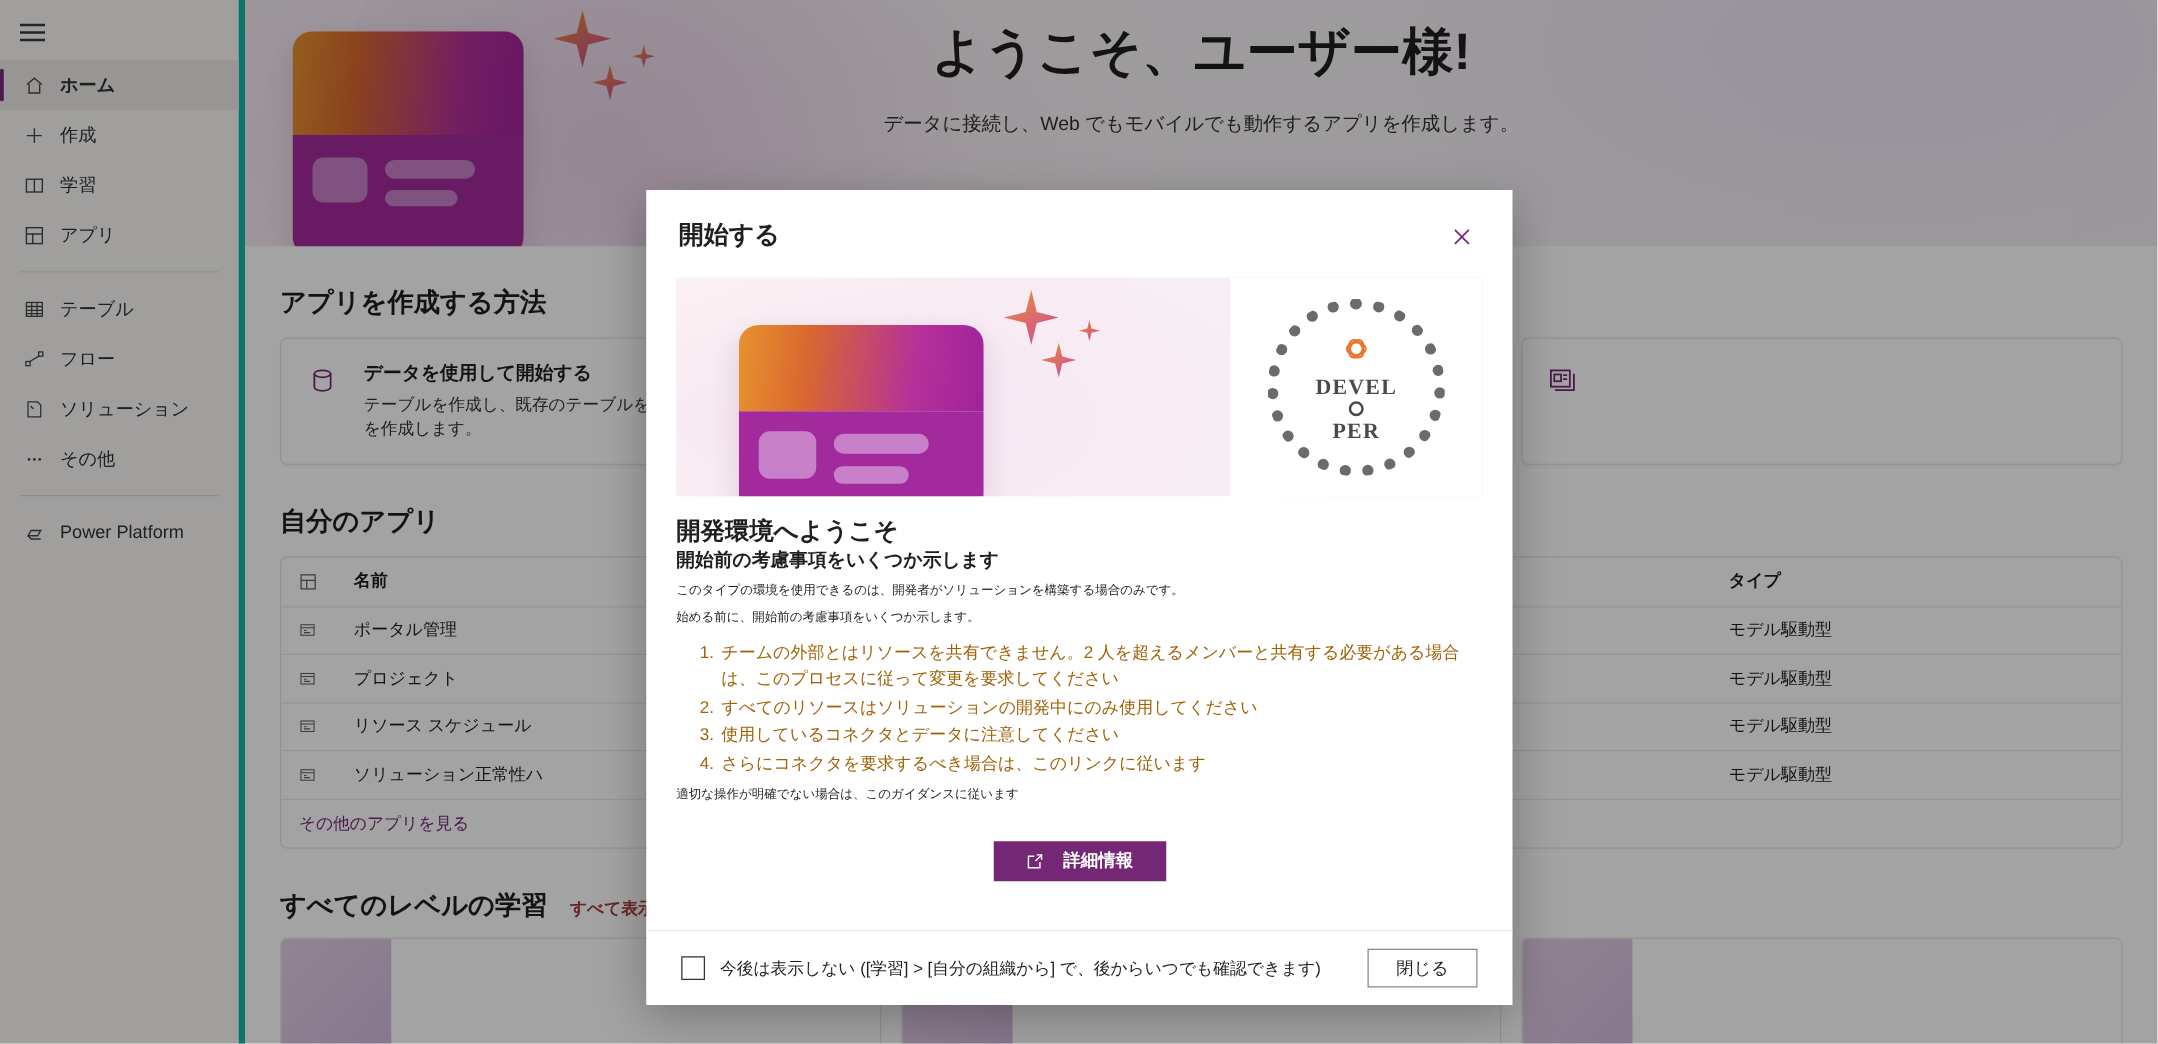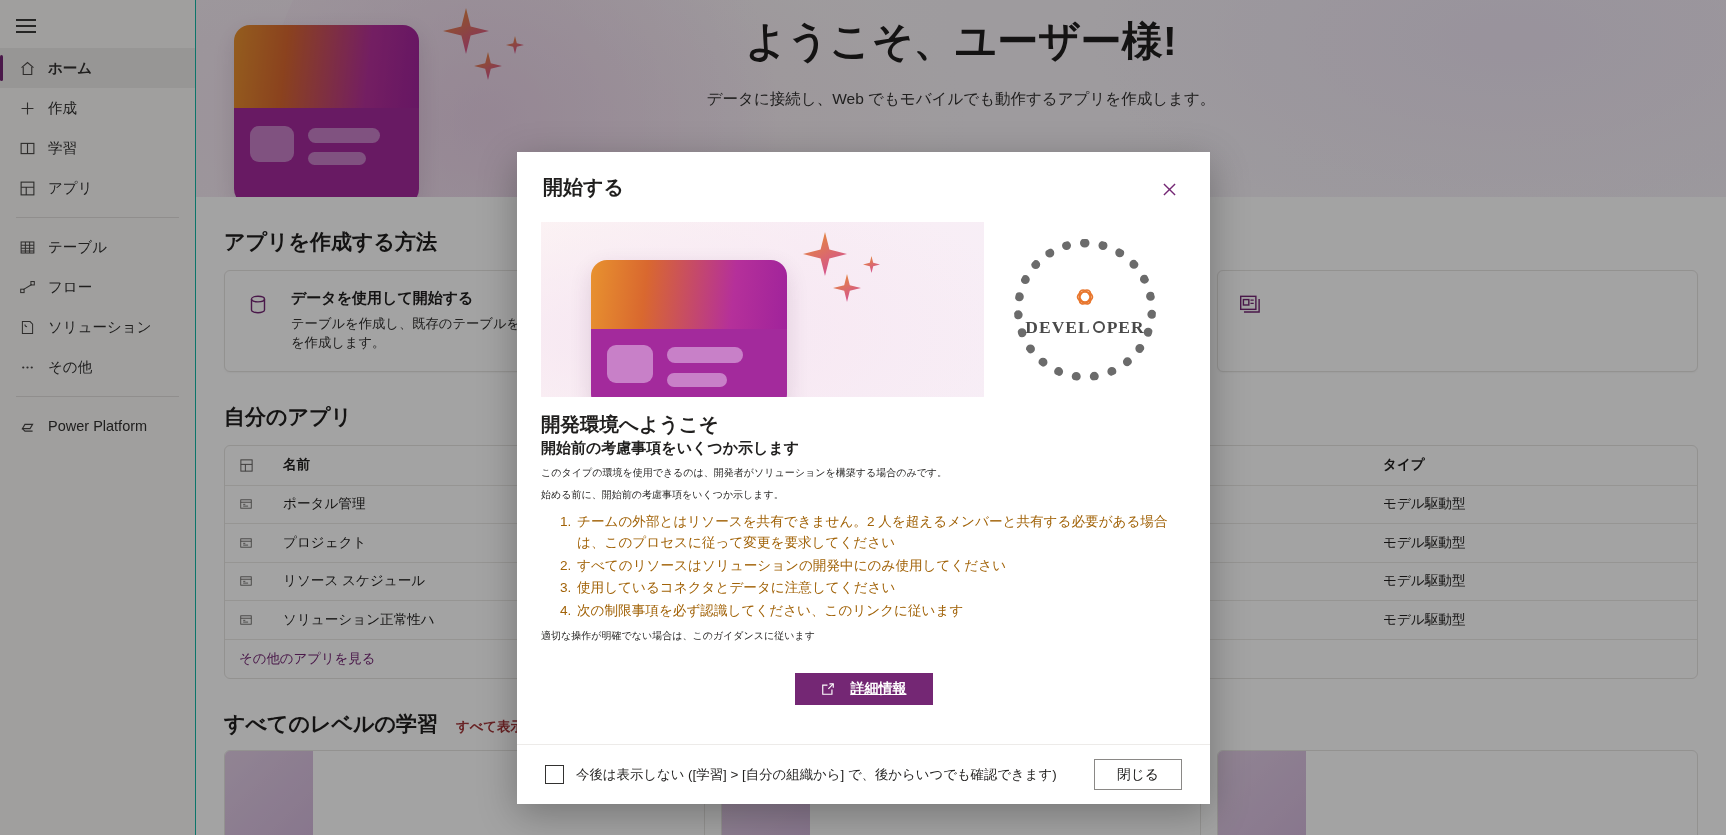--- a/index.html
+++ b/index.html
@@ -23,7 +23,7 @@
   #sidebar {
     width: 196px; height: 835px; flex: 0 0 196px;
     background: #faf9f8;
-    border-right: 1px solid #14b8a6;
+    border-right: 5px solid #14b8a6;
     padding-top: 4px;
   }
   .hamburger-wrap {

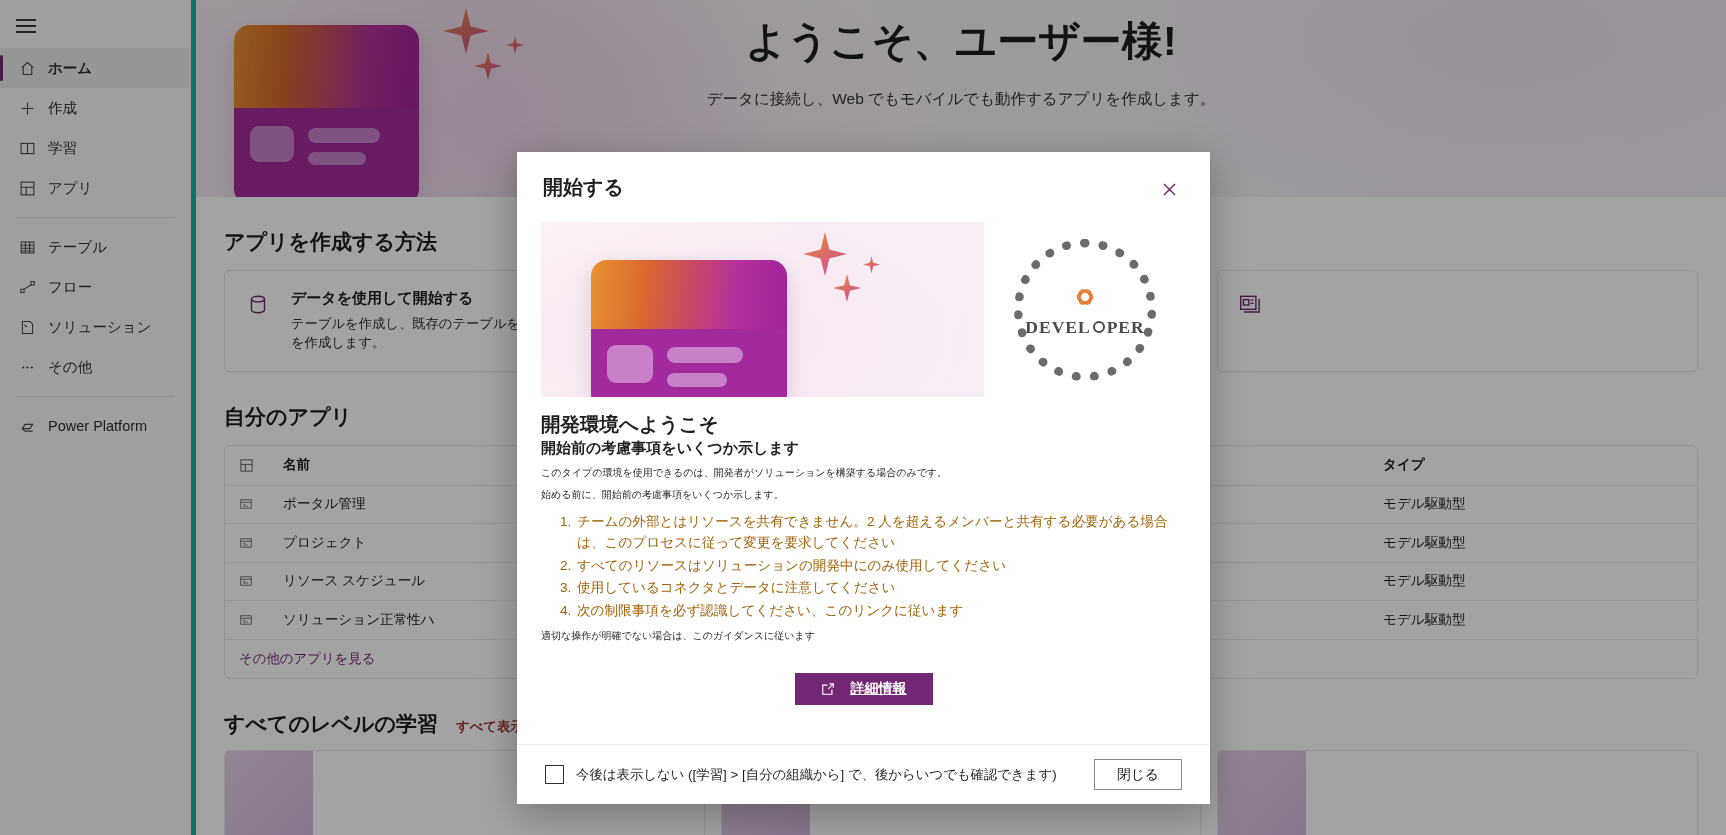--- a/index.html
+++ b/index.html
@@ -196,7 +196,7 @@
   #dev-word {
     font-family: "Liberation Serif", serif;
     font-weight: 700; font-size: 17.5px; letter-spacing: 1px; color: #4a4a4a;
-    display: flex; align-items: center; gap: 1px;
+    display: flex; align-items: center; gap: 1px; flex-direction: column;
   }
   #dev-word .ring {
     width: 12px; height: 12px; border-radius: 50%;

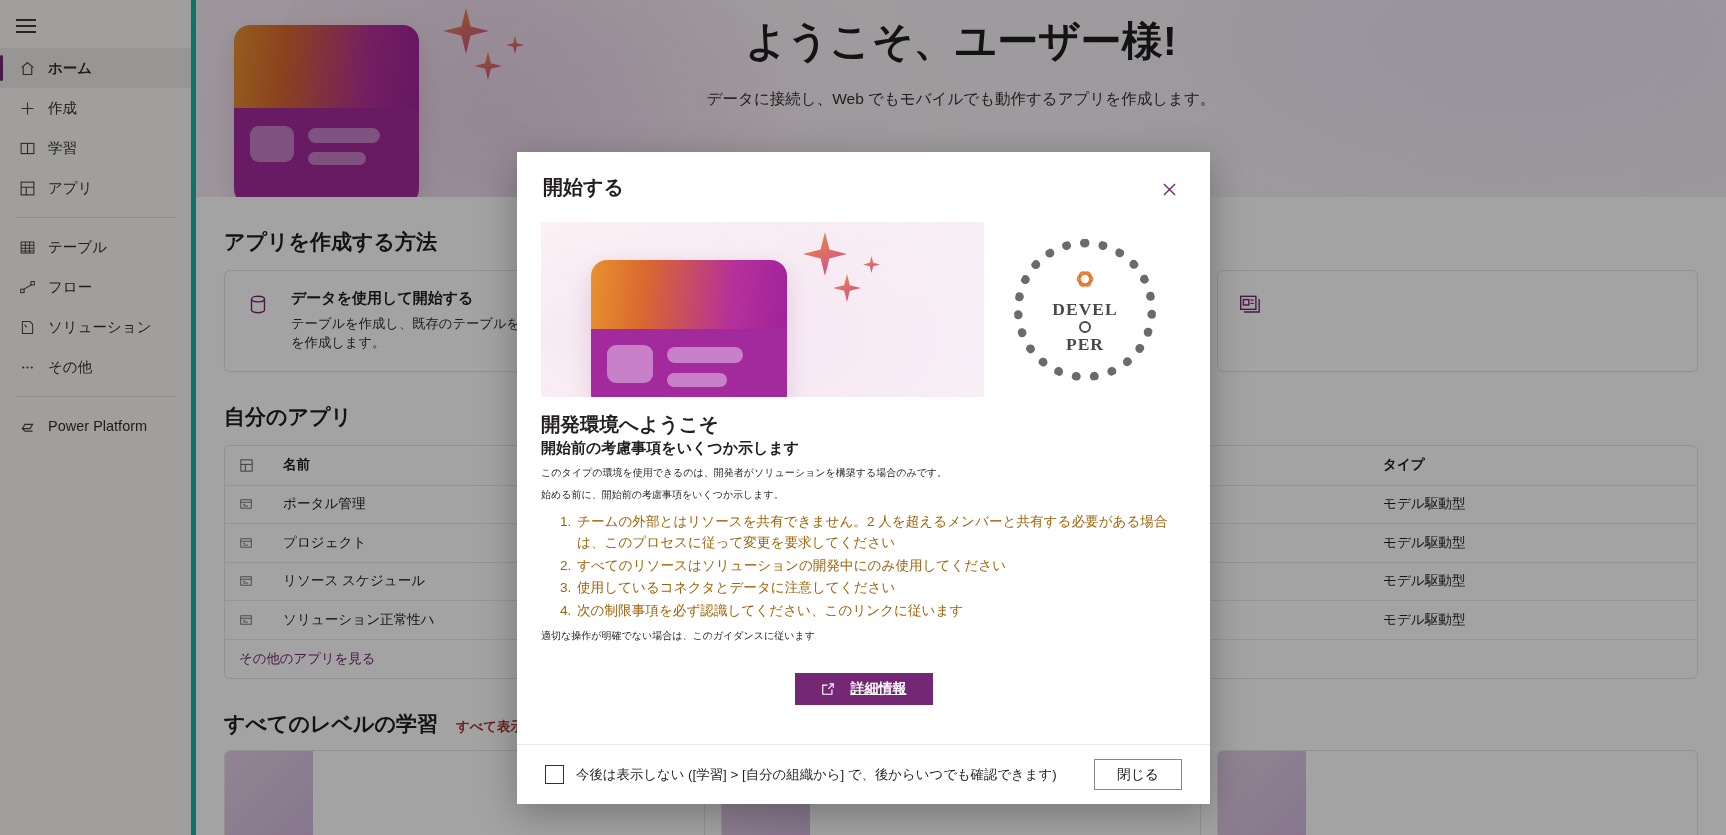--- a/index.html
+++ b/index.html
@@ -554,7 +554,7 @@
         <li>チームの外部とはリソースを共有できません。2 人を超えるメンバーと共有する必要がある場合は、このプロセスに従って変更を要求してください</li>
         <li>すべてのリソースはソリューションの開発中にのみ使用してください</li>
         <li>使用しているコネクタとデータに注意してください</li>
-        <li>次の制限事項を必ず認識してください、このリンクに従います</li>
+        <li>さらにコネクタを要求するべき場合は、このリンクに従います</li>
       </ol>
 
       <p class="body-p">適切な操作が明確でない場合は、このガイダンスに従います</p>

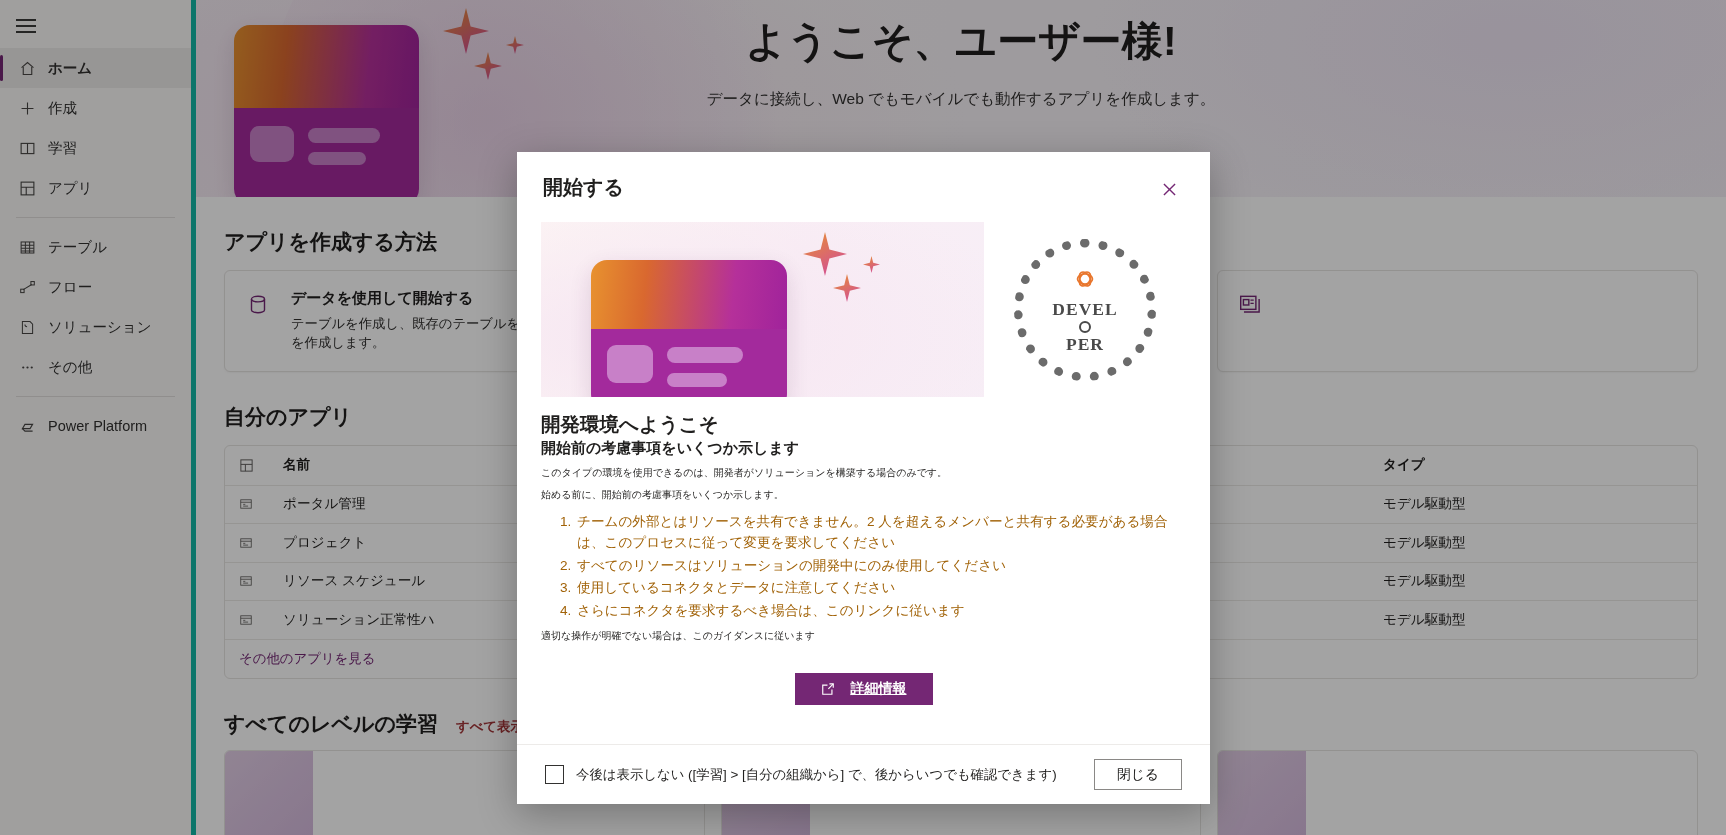--- a/index.html
+++ b/index.html
@@ -218,7 +218,6 @@
     height: 32px; padding: 0 26px; font-size: 14px; font-weight: 600;
     display: inline-flex; align-items: center; gap: 16px; cursor: pointer;
     font-family: inherit;
-    text-decoration: underline;
   }
   #cta-button .ext-ic { display: flex; }
 

